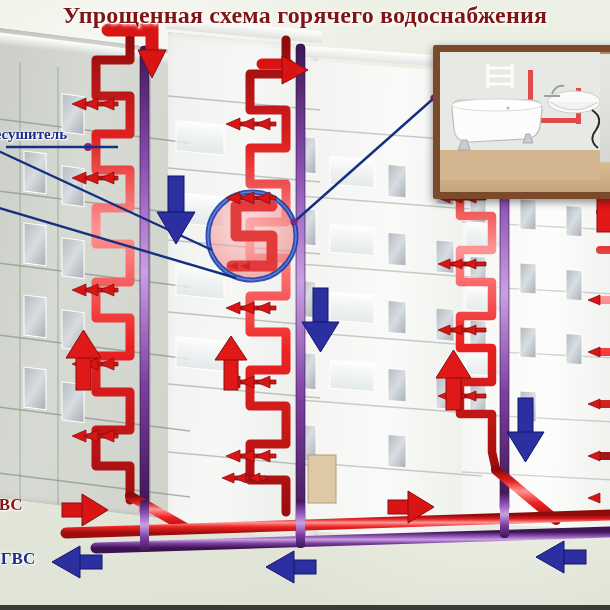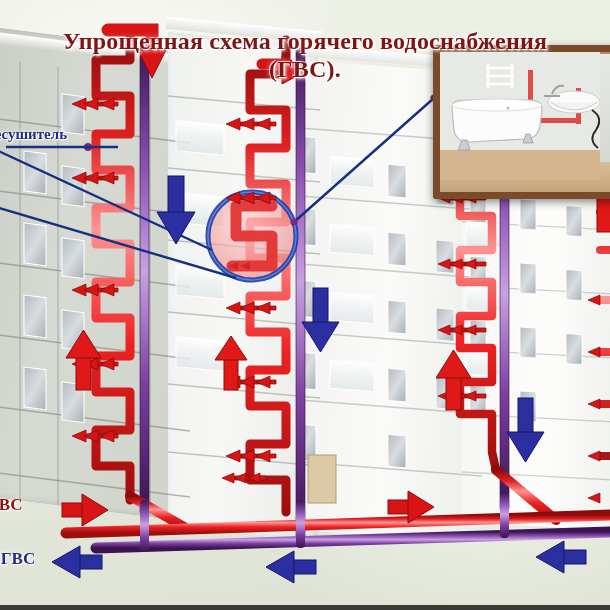--- a/index.html
+++ b/index.html
@@ -52,7 +52,7 @@
 
   
   .lbl{position:absolute;white-space:nowrap;font-weight:bold;}
-  #titleBox{position:absolute;left:0;top:2px;width:610px;text-align:center;margin-top:26px;}
+  #titleBox{position:absolute;left:0;top:2px;width:610px;text-align:center;}
   #title1,#title2{
     font-family:"Liberation Serif", serif;font-weight:bold;
     color:#7e1414;letter-spacing:.2px;

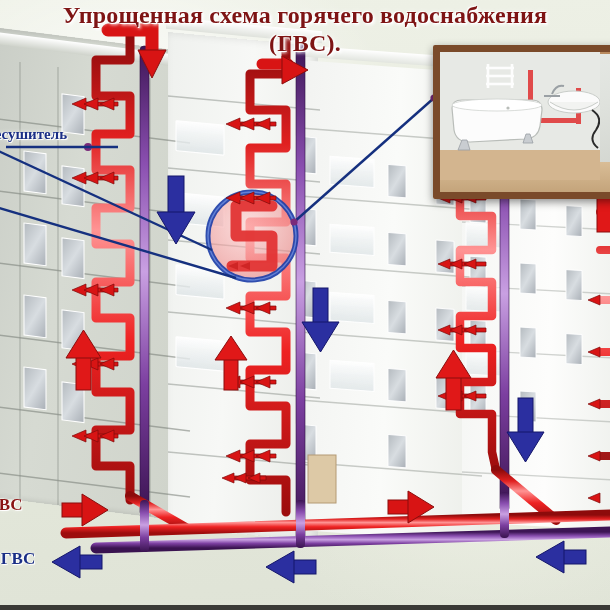--- a/index.html
+++ b/index.html
@@ -489,7 +489,6 @@
 
   <div id="titleBox">
     <div id="title1">Упрощенная схема горячего водоснабжения</div>
-    <div id="title2">(ГВС).</div>
   </div>
 
   <div class="lbl" id="lblTowel">цесушитель</div>

